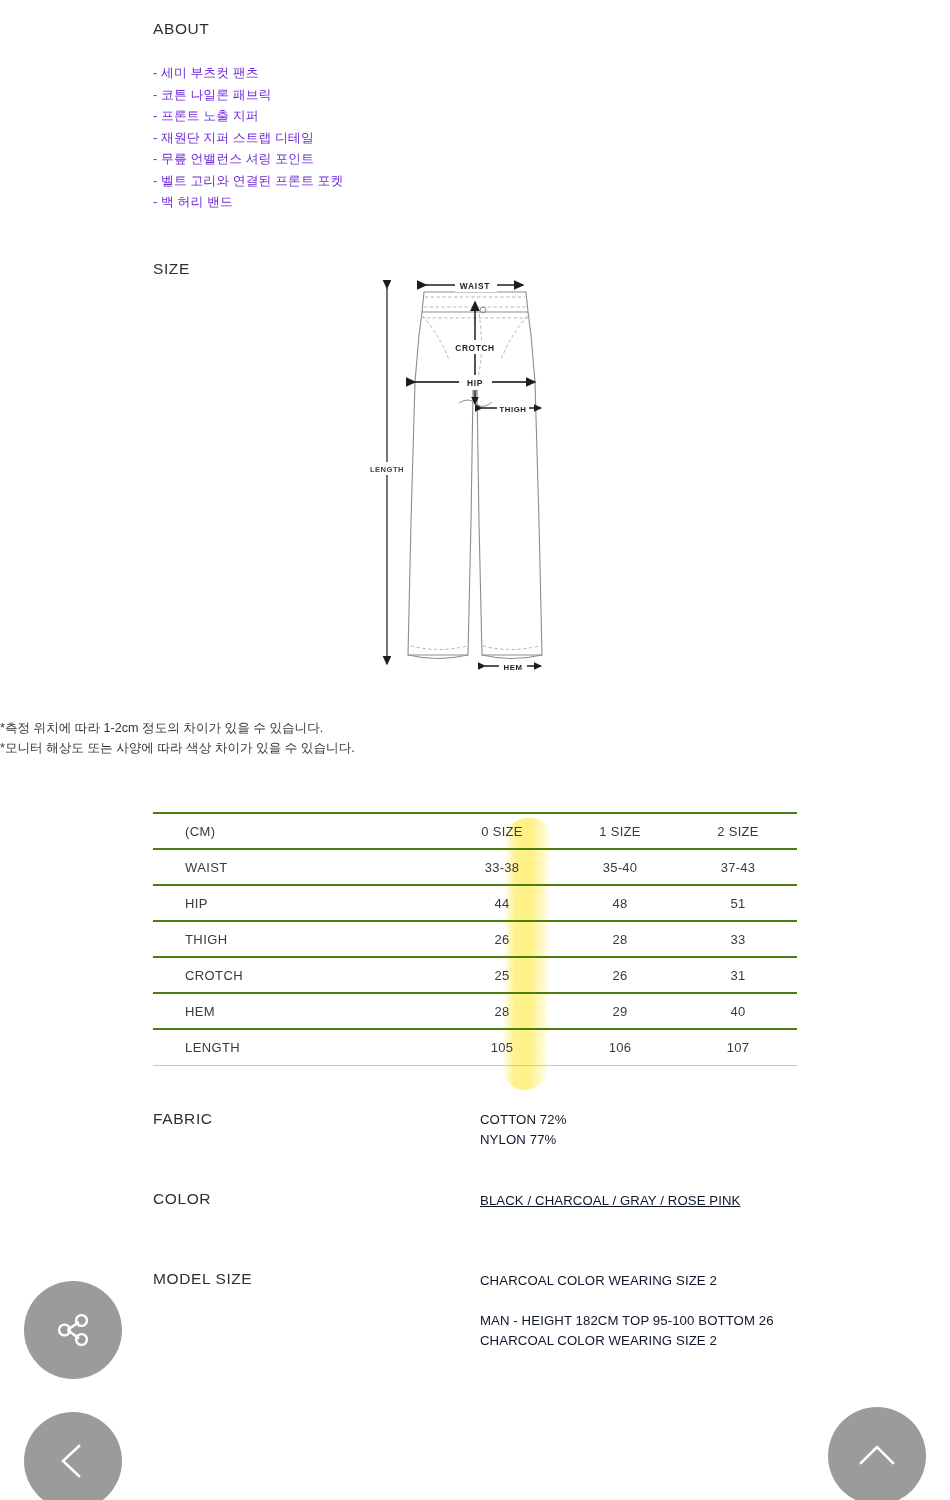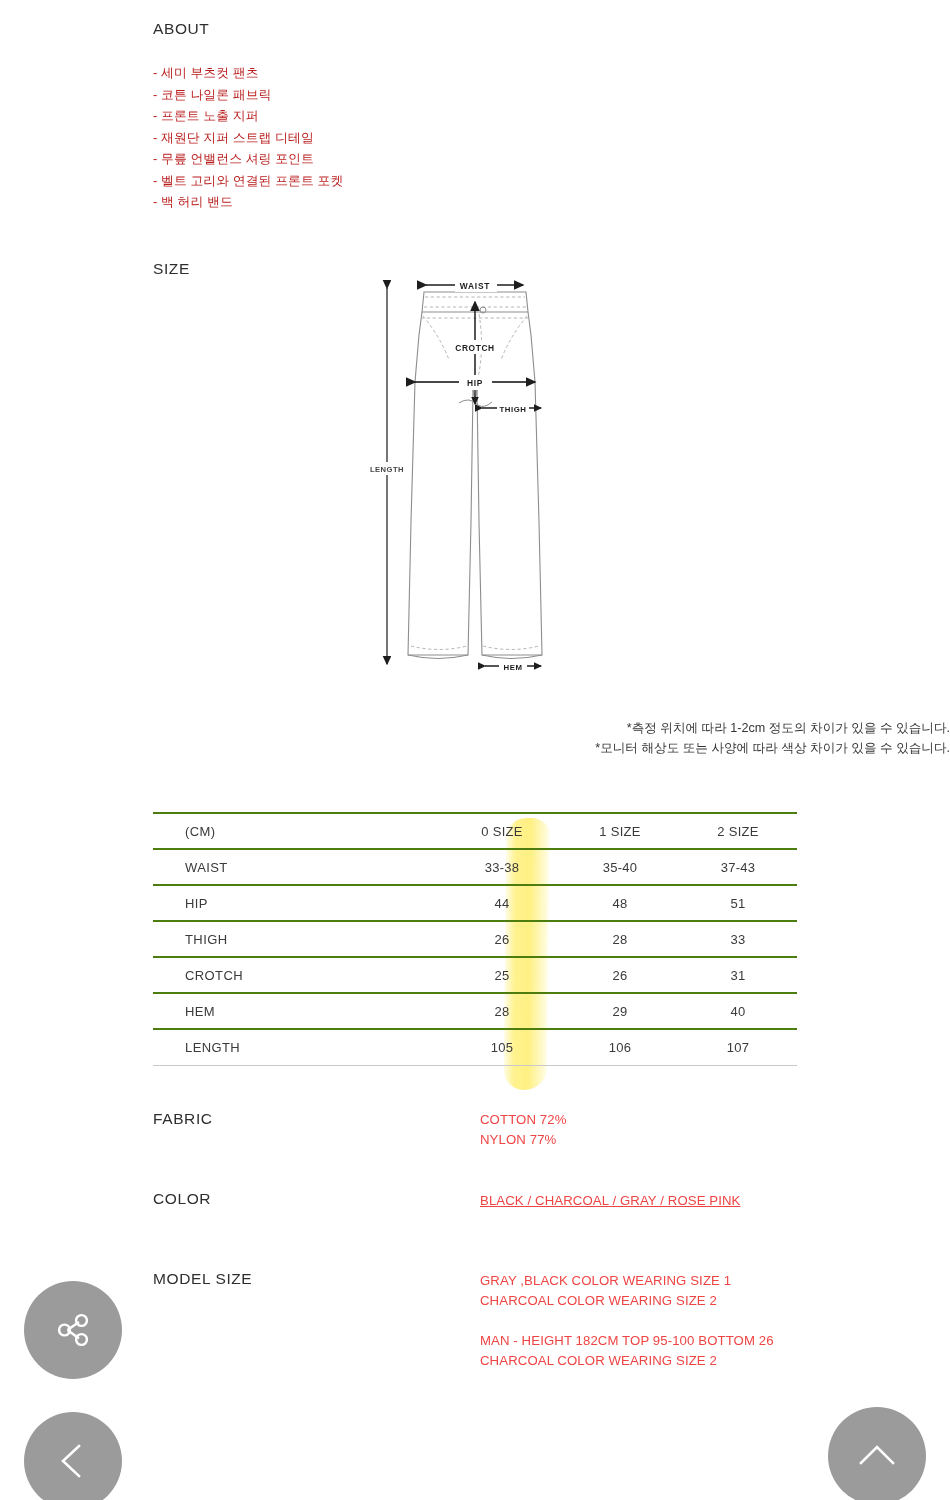--- a/index.html
+++ b/index.html
@@ -36,7 +36,7 @@
     top: 62px;
     font-size: 12.8px;
     line-height: 21.5px;
-    color: #b91c1c;
+    color: #6d28d9;
     letter-spacing: 0.1px;
   }
   #about-list div { white-space: nowrap; }

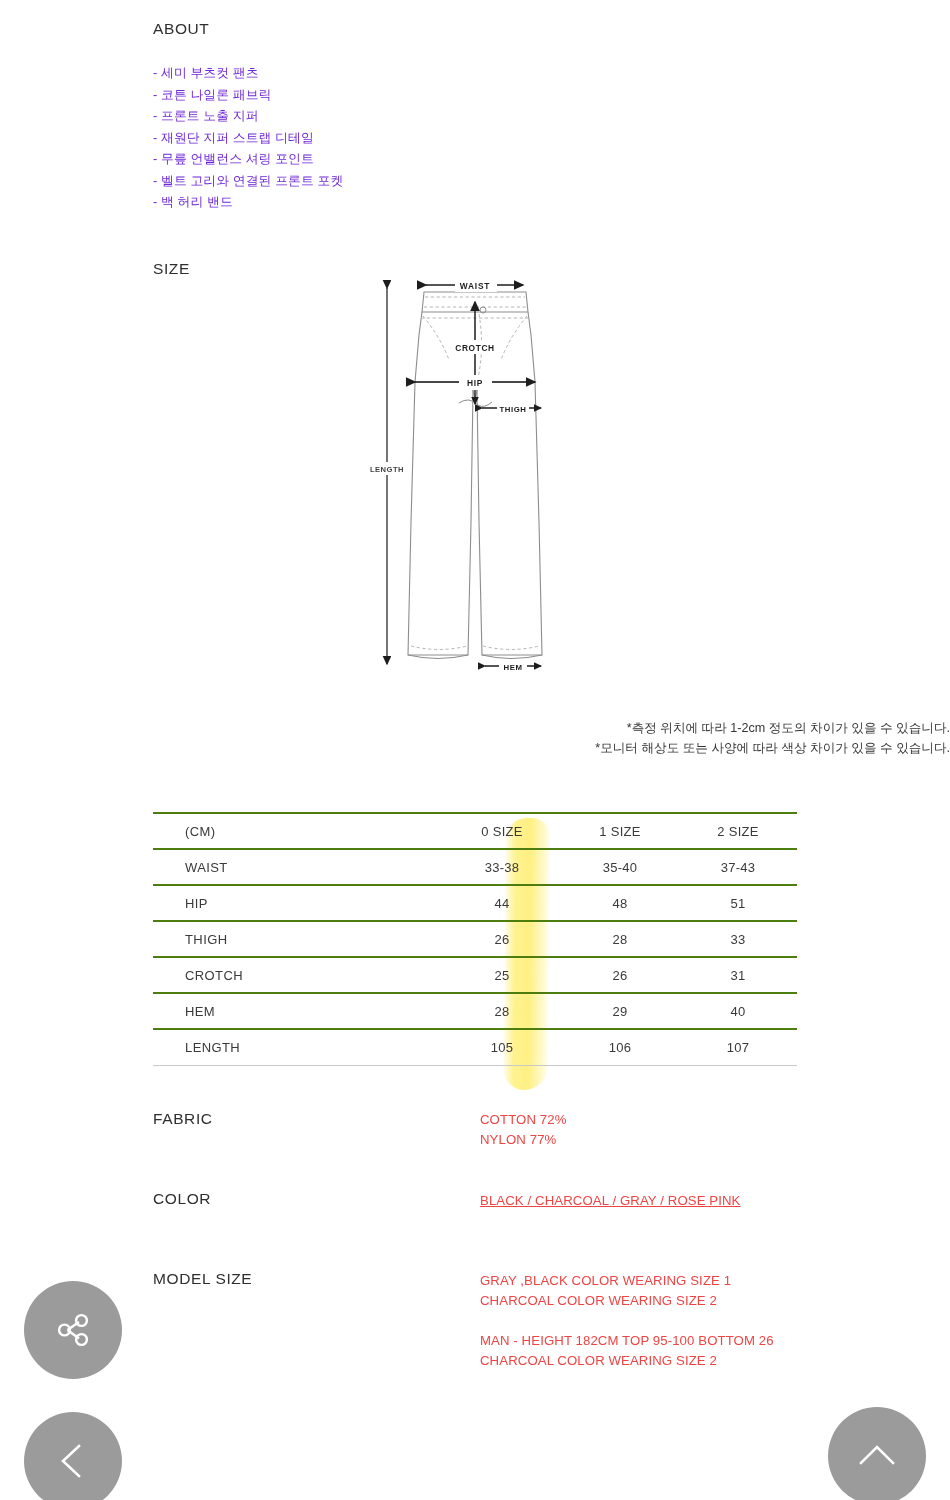--- a/index.html
+++ b/index.html
@@ -60,7 +60,7 @@
     left: 0;
     top: 718px;
     width: 950px;
-    text-align: right;
+    text-align: left;
     font-size: 12.6px;
     line-height: 20px;
     color: #343434;

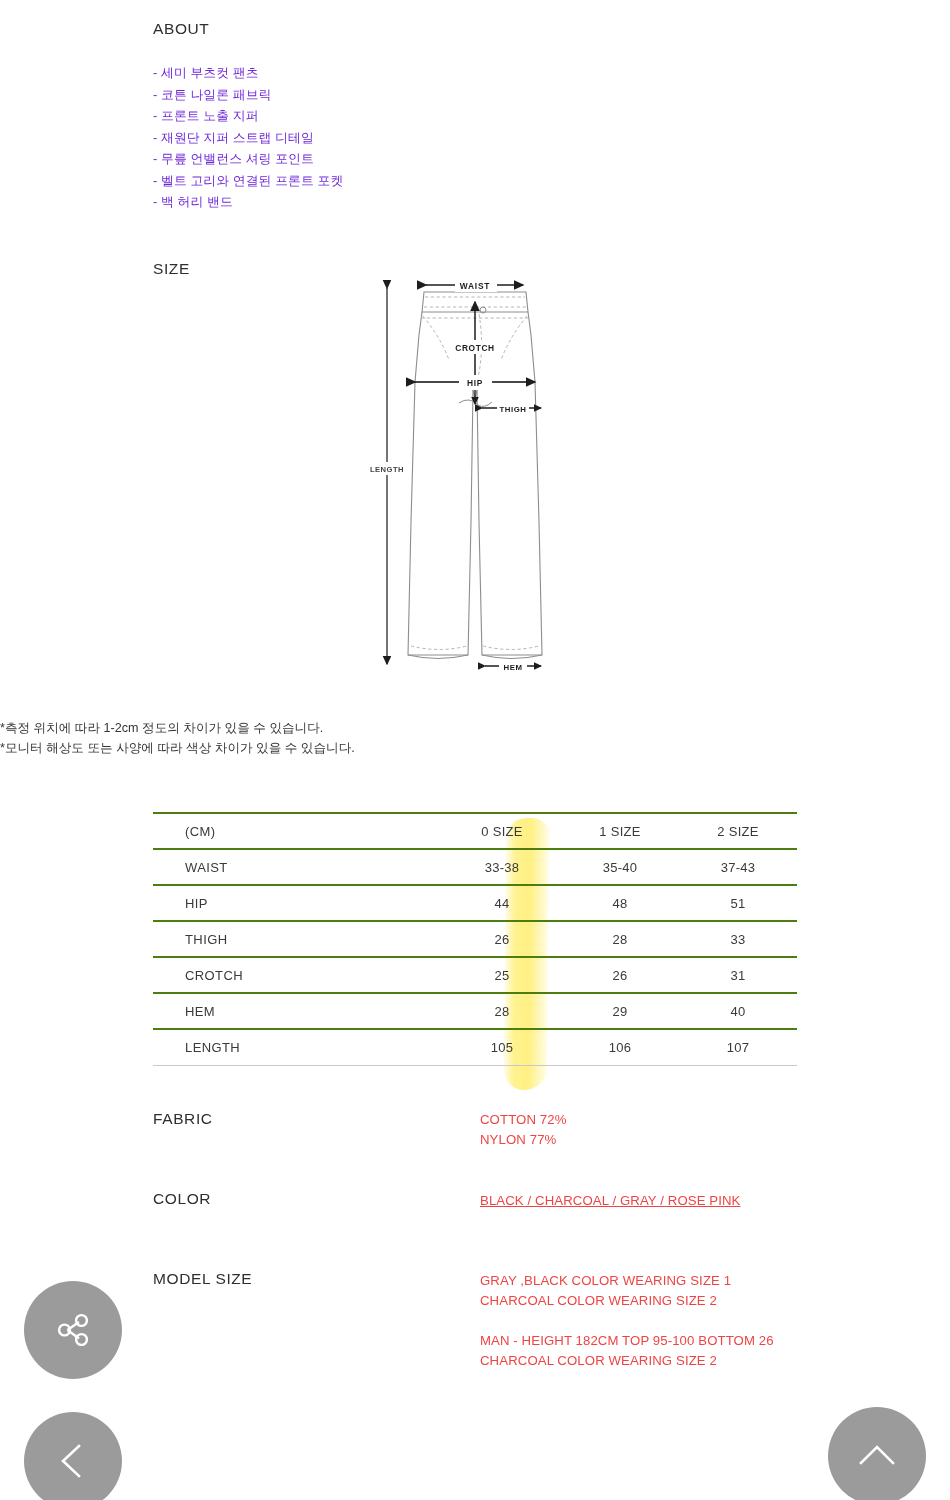--- a/index.html
+++ b/index.html
@@ -129,7 +129,7 @@
     font-size: 13.2px;
     line-height: 20px;
     letter-spacing: 0.1px;
-    color: #ef4444;
+    color: #0f172a;
     white-space: nowrap;
   }
   #fabric-label { top: 1110px; }

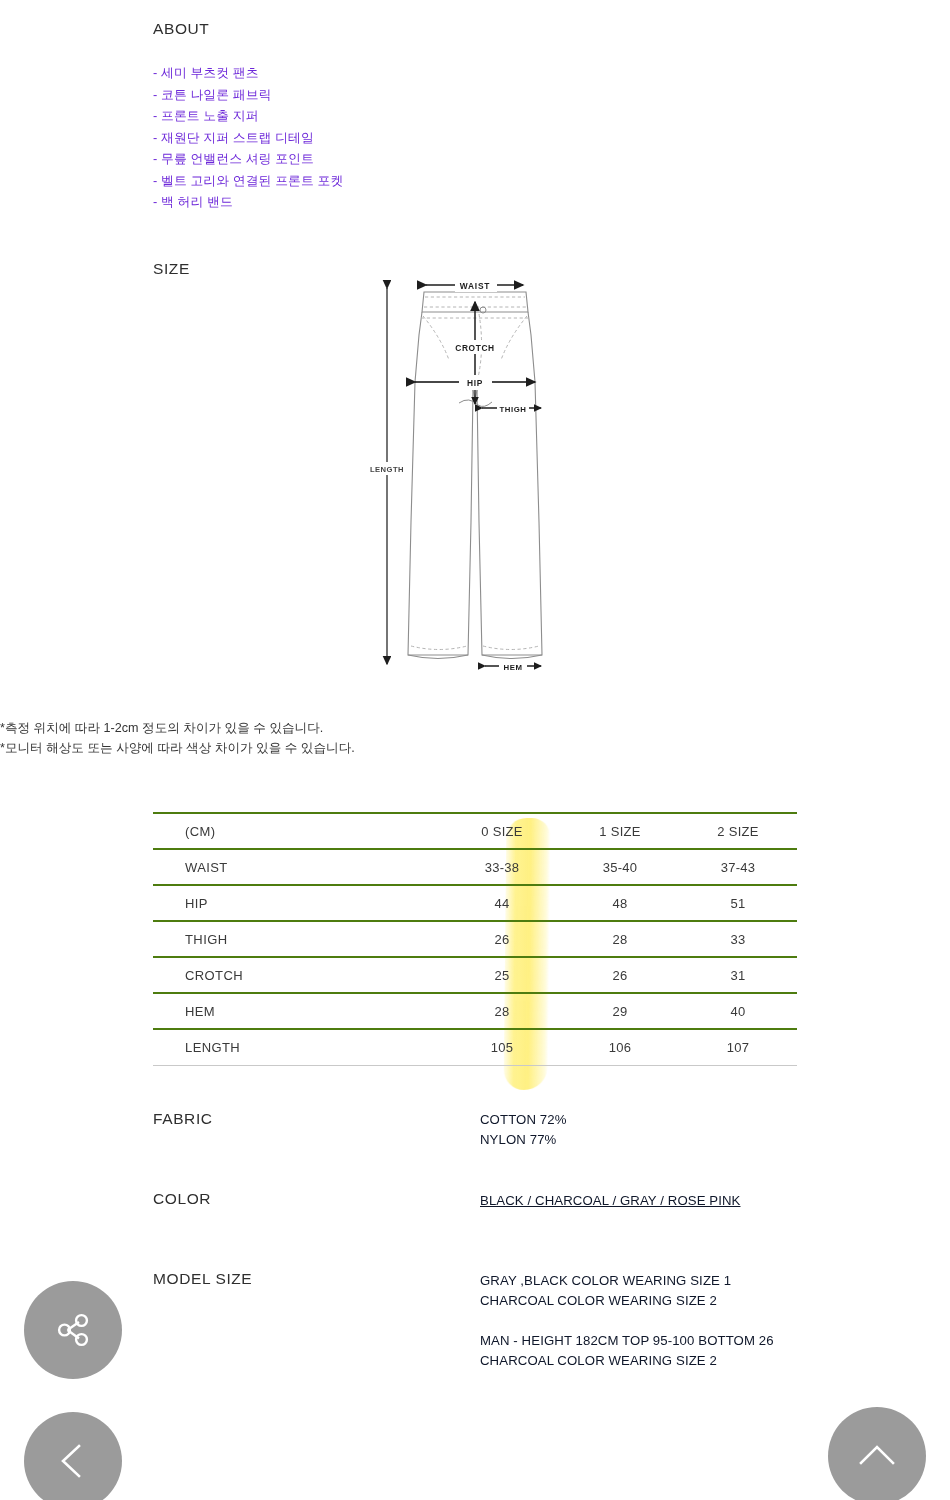--- a/index.html
+++ b/index.html
@@ -314,7 +314,6 @@
   <div class="info-label" id="model-label">MODEL SIZE</div>
   <div class="info-value" id="model-value">
     <div class="blk">
-      <div>GRAY ,BLACK COLOR WEARING SIZE 1</div>
       <div>CHARCOAL COLOR WEARING SIZE 2</div>
     </div>
     <div class="blk">

